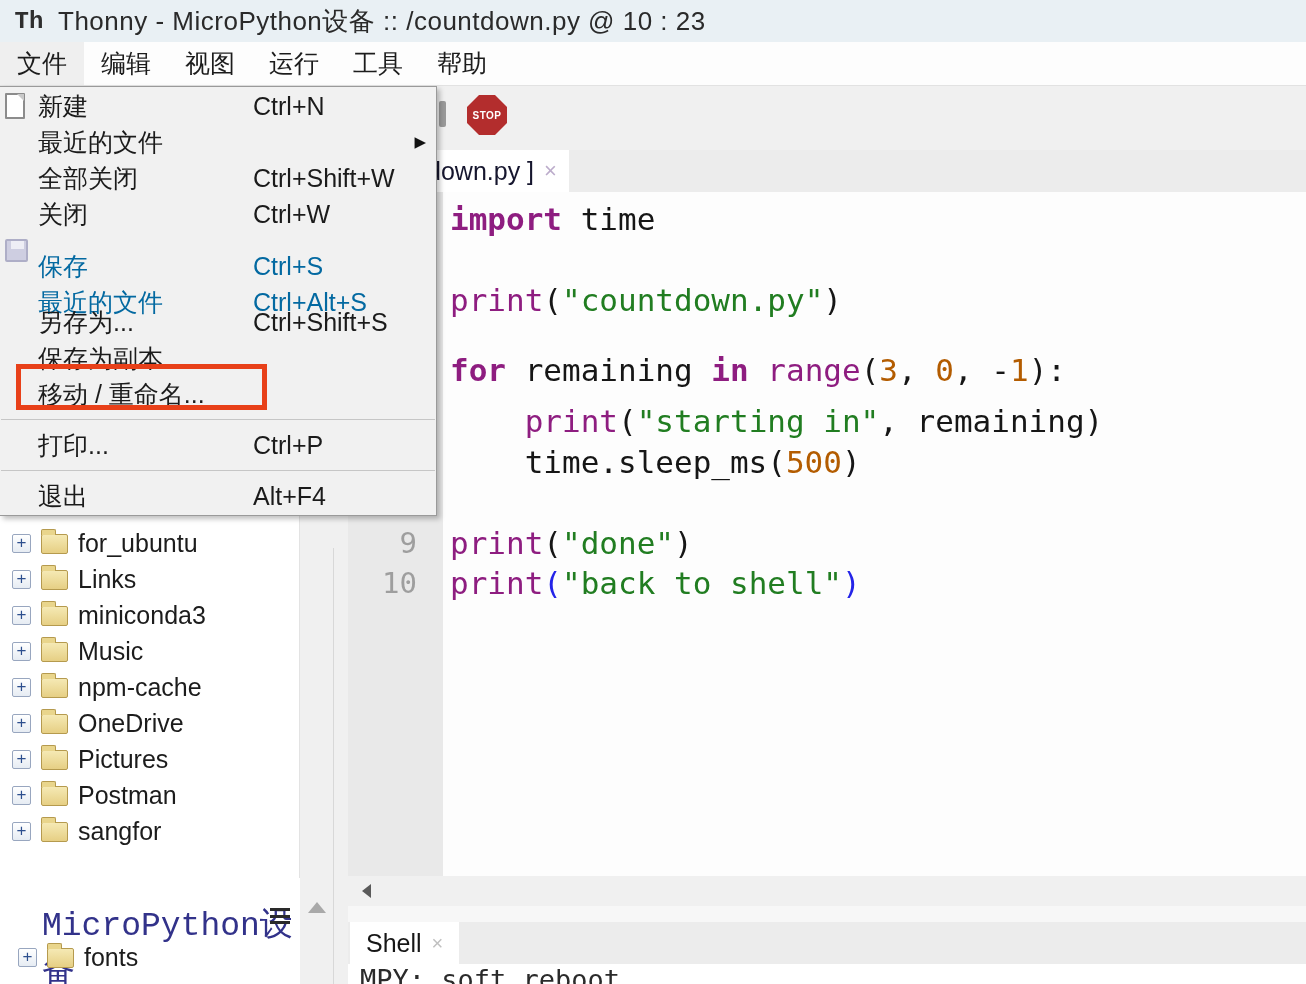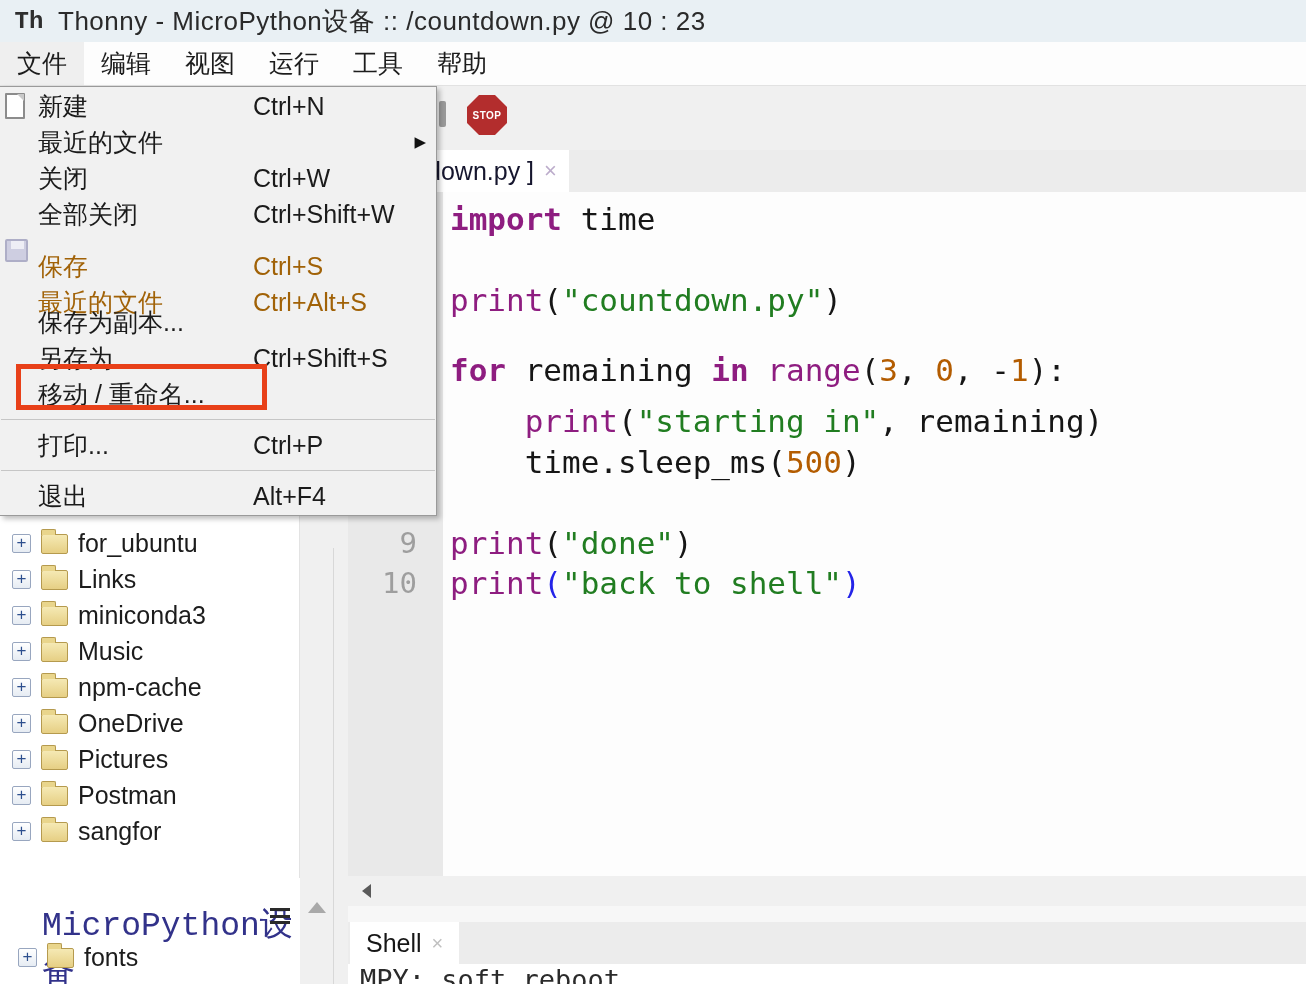--- a/index.html
+++ b/index.html
@@ -257,12 +257,12 @@
         <div class="mi-arrow">▶</div>
       </div>
       <div class="mi">
+        <div class="mi-label">全部关闭</div>
+        <div class="mi-key">Ctrl+Shift+W</div>
+      </div>
+      <div class="mi">
         <div class="mi-label">关闭</div>
         <div class="mi-key">Ctrl+W</div>
-      </div>
-      <div class="mi">
-        <div class="mi-label">全部关闭</div>
-        <div class="mi-key">Ctrl+Shift+W</div>
       </div>
       <div class="mi disabled">
         <div class="mi-icon">

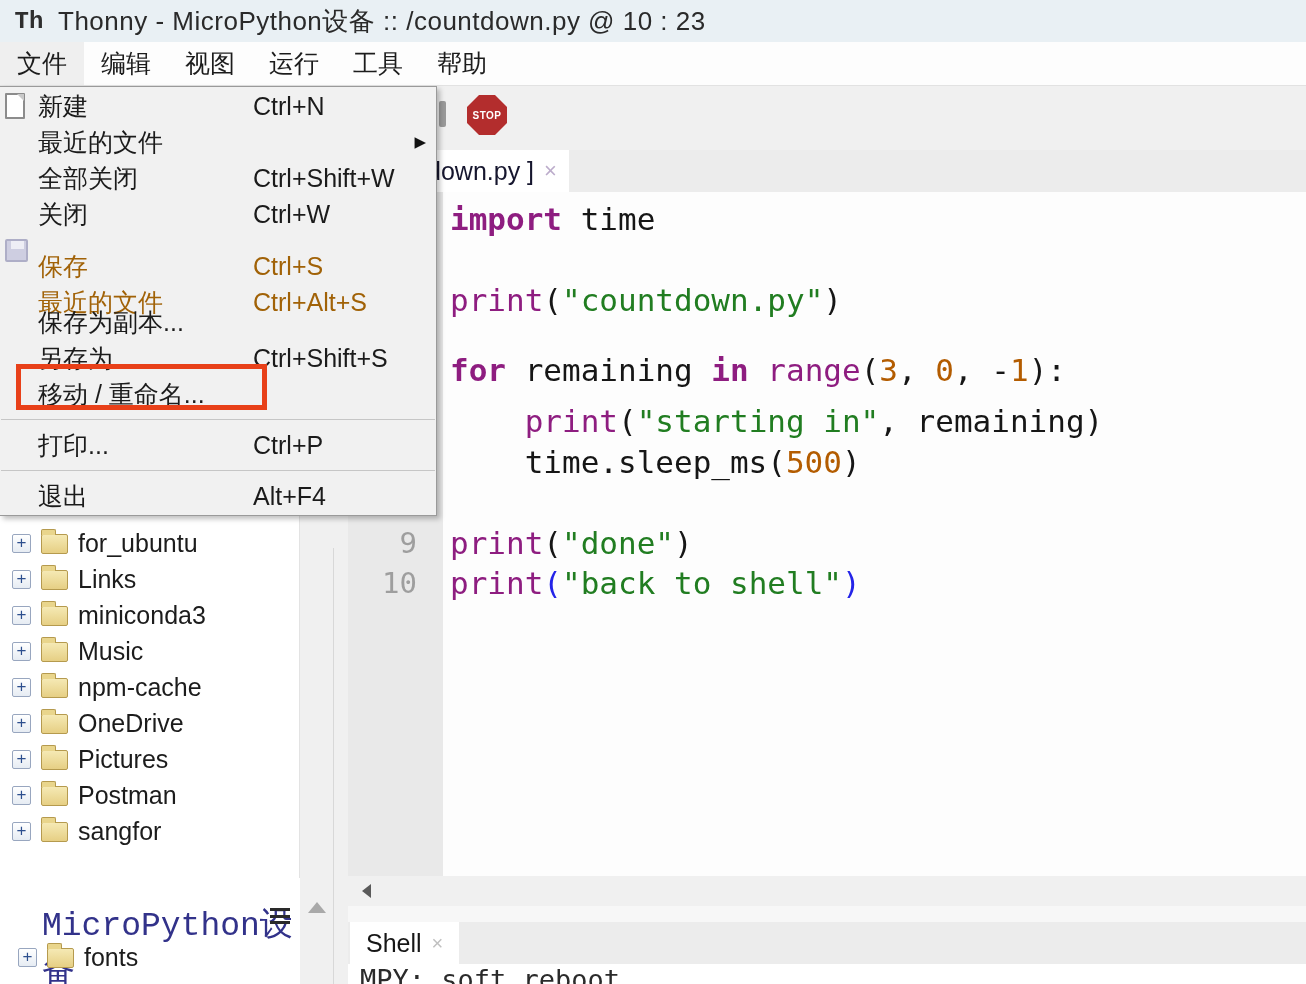--- a/index.html
+++ b/index.html
@@ -86,7 +86,7 @@
   .mi { position:relative; height:36px; display:flex; align-items:center; }
   .mi .mi-label { position:absolute; left:38px; font-size:25px; color:#1b1b1b; white-space:pre; }
   .mi .mi-key { position:absolute; left:253px; font-size:25px; color:#1b1b1b; }
-  .mi.disabled .mi-label, .mi.disabled .mi-key { color:#a16207;margin-top:33px; }
+  .mi.disabled .mi-label, .mi.disabled .mi-key { color:#0369a1;margin-top:33px; }
   .mi .mi-arrow { position:absolute; right:10px; font-size:15px; color:#111; }
   .menu-sep { height:1px; background:#c6c6c6; margin:7px 1px; }
   .mi-icon { position:absolute; left:5px; top:5px; }

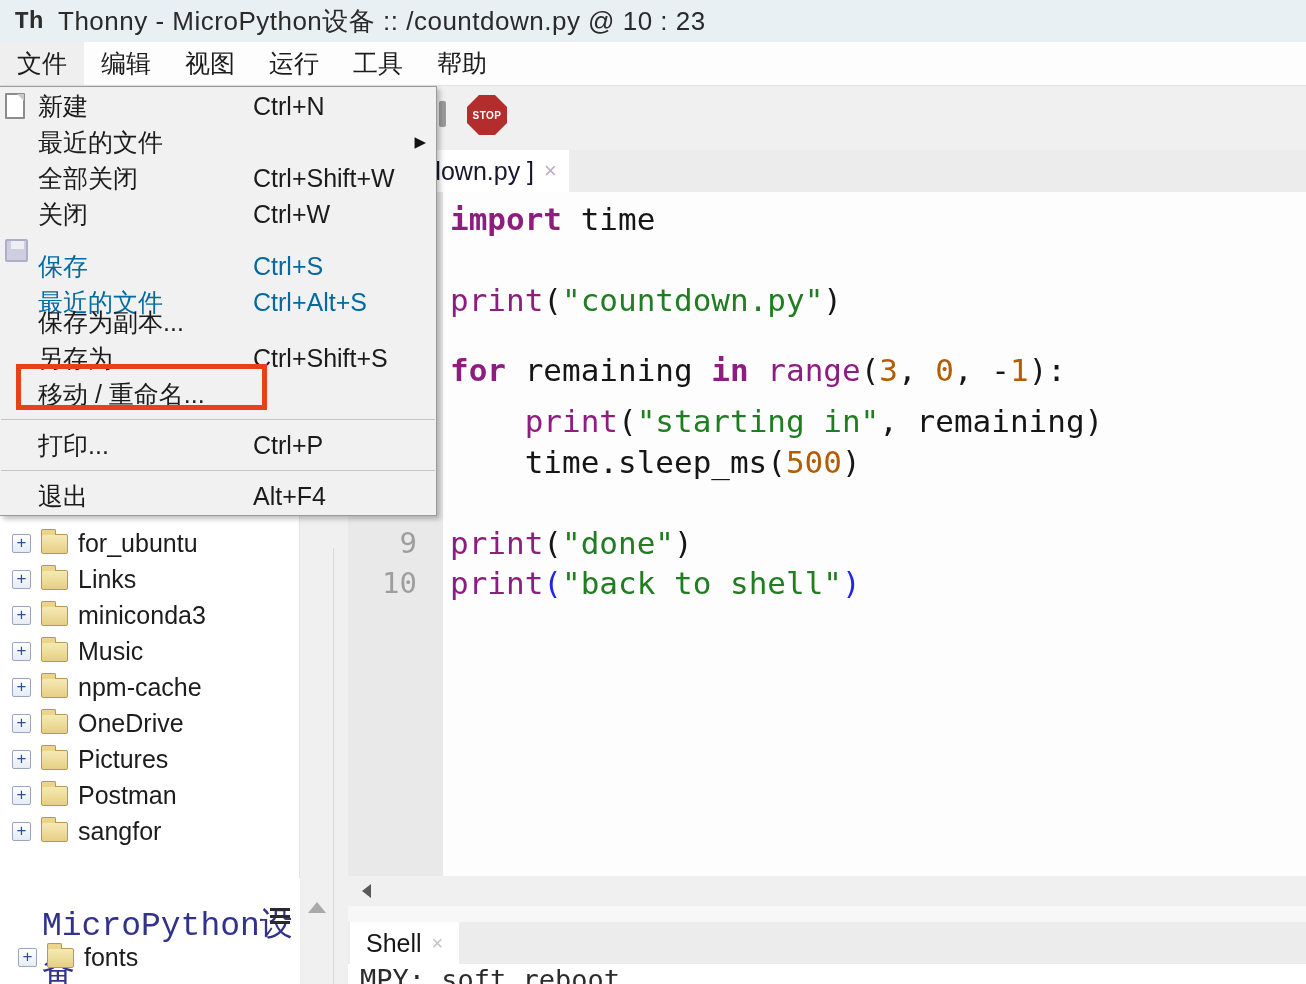--- a/index.html
+++ b/index.html
@@ -276,13 +276,13 @@
         <div class="mi-key">Ctrl+Alt+S</div>
       </div>
       <div class="mi">
-        <div class="mi-label">保存为副本...</div>
-      </div>
-      <div class="mi">
         <div class="mi-label">另存为...</div>
         <div class="mi-key">Ctrl+Shift+S</div>
       </div>
       <div class="mi">
+        <div class="mi-label">保存为副本...</div>
+      </div>
+      <div class="mi">
         <div class="mi-label">移动 / 重命名...</div>
       </div>
       <div class="menu-sep"></div>

